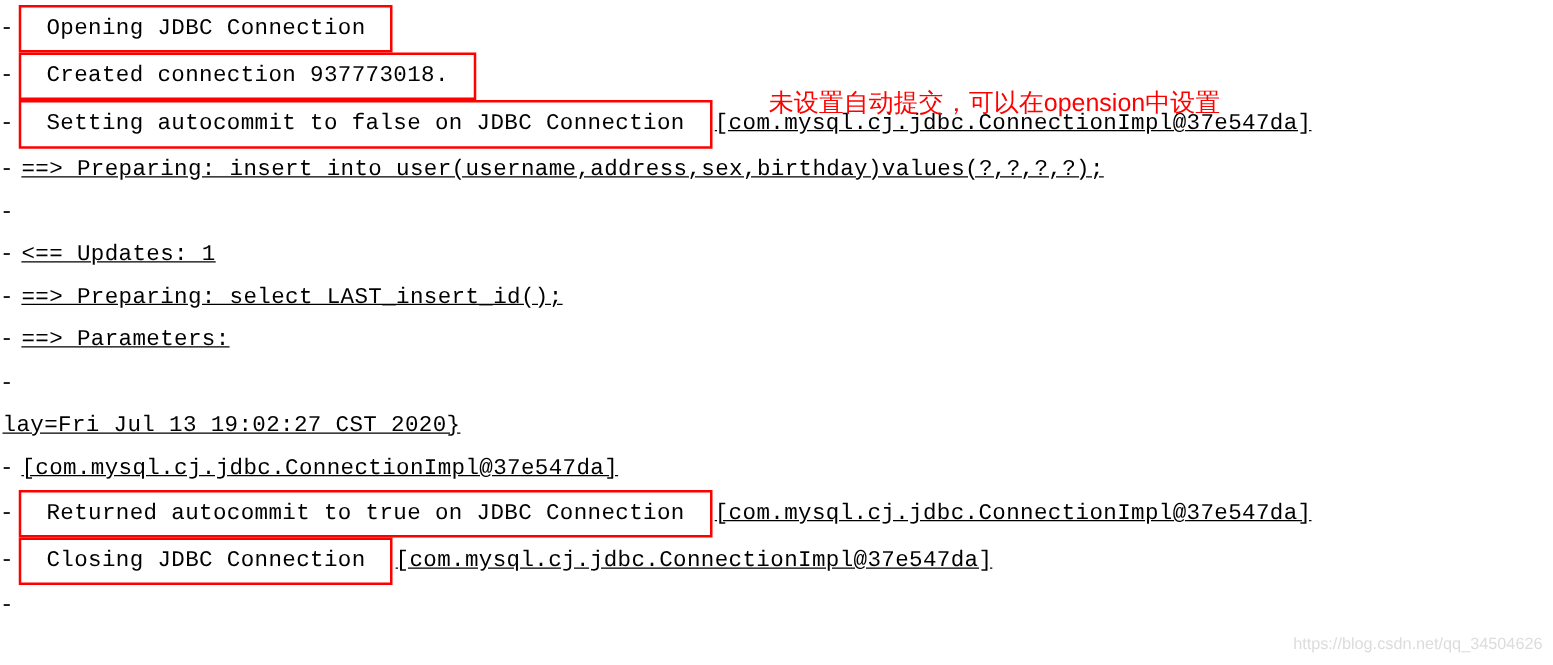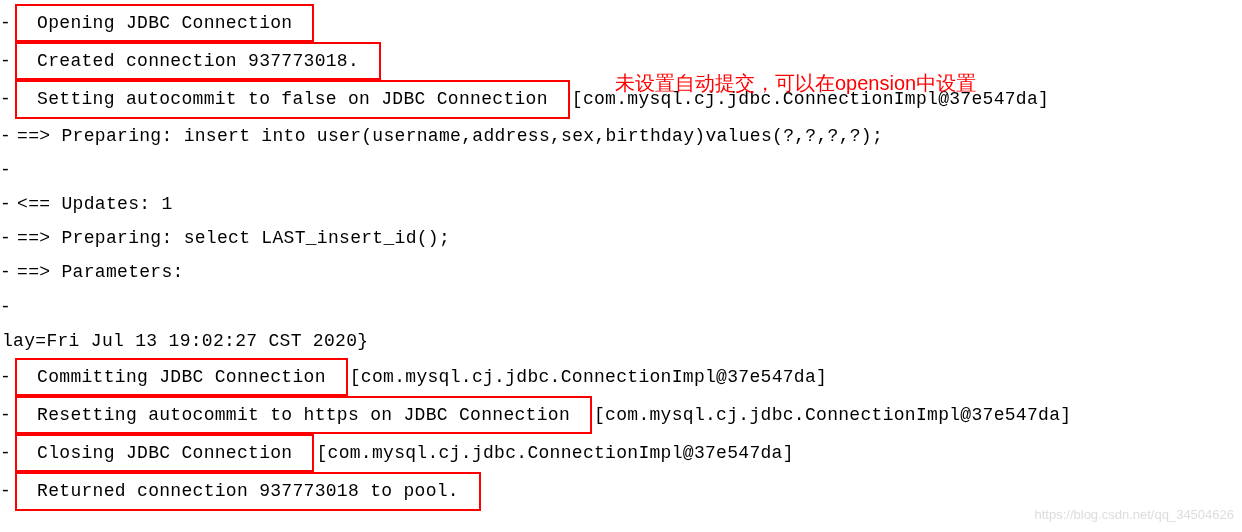--- a/index.html
+++ b/index.html
@@ -56,6 +56,7 @@
     }
     .plain {
       margin-left: 2px;
+      text-decoration: underline;
     }
   </style>
 </head>

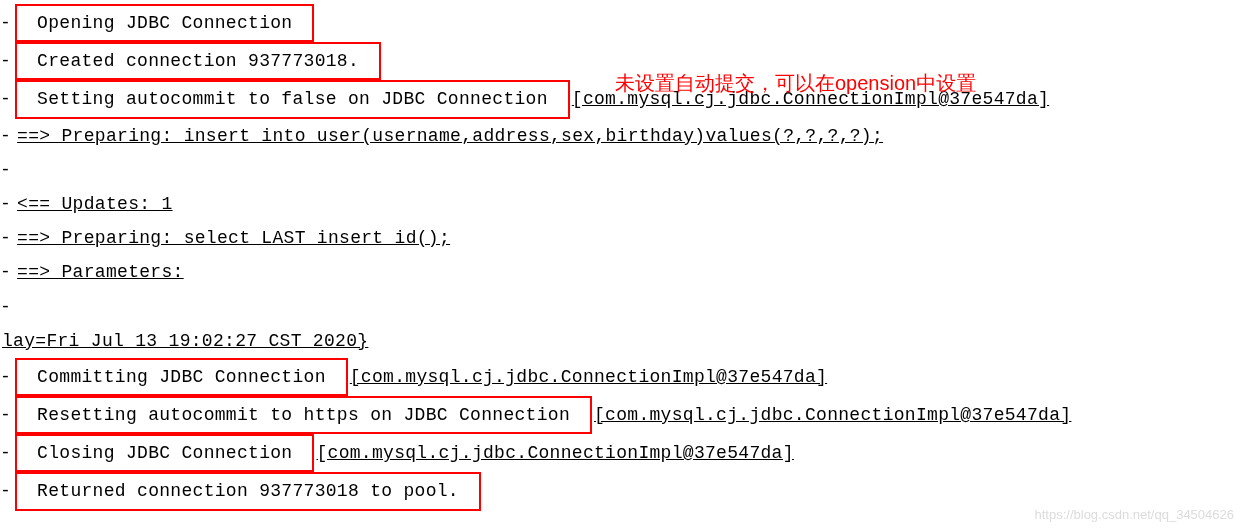--- a/index.html
+++ b/index.html
@@ -105,7 +105,6 @@
   </div>
   <div class="line">
     <span class="dash mono">-</span>
-    <span class="boxed mono">Committing JDBC Connection</span>
     <span class="mono plain"> [com.mysql.cj.jdbc.ConnectionImpl@37e547da]</span>
   </div>
   <div class="line">

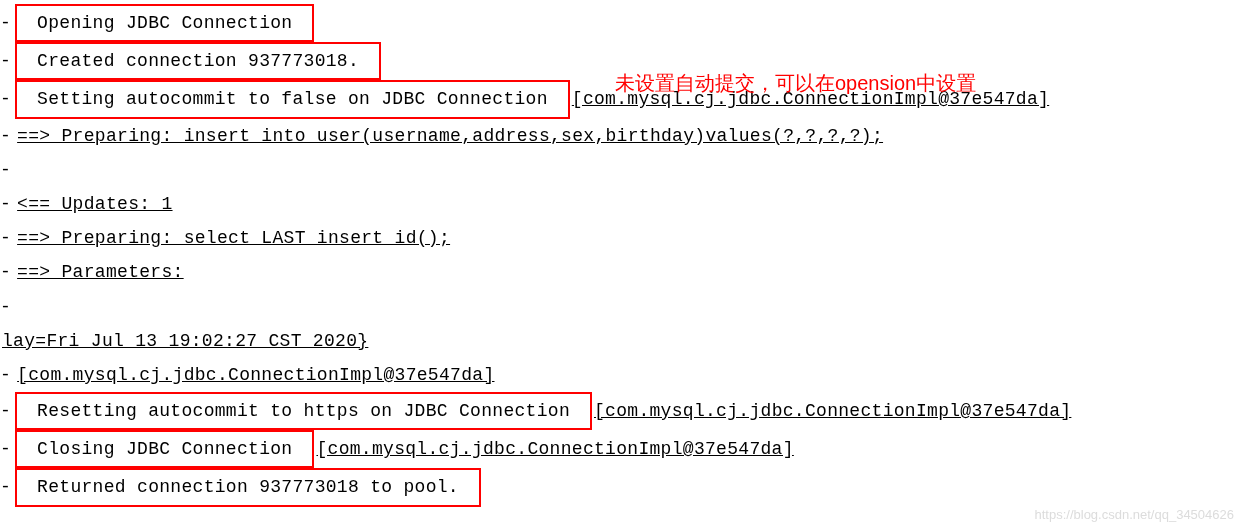--- a/index.html
+++ b/index.html
@@ -109,7 +109,7 @@
   </div>
   <div class="line">
     <span class="dash mono">-</span>
-    <span class="boxed mono">Resetting autocommit to https on JDBC Connection</span>
+    <span class="boxed mono">Returned autocommit to true on JDBC Connection</span>
     <span class="mono plain"> [com.mysql.cj.jdbc.ConnectionImpl@37e547da]</span>
   </div>
   <div class="line">

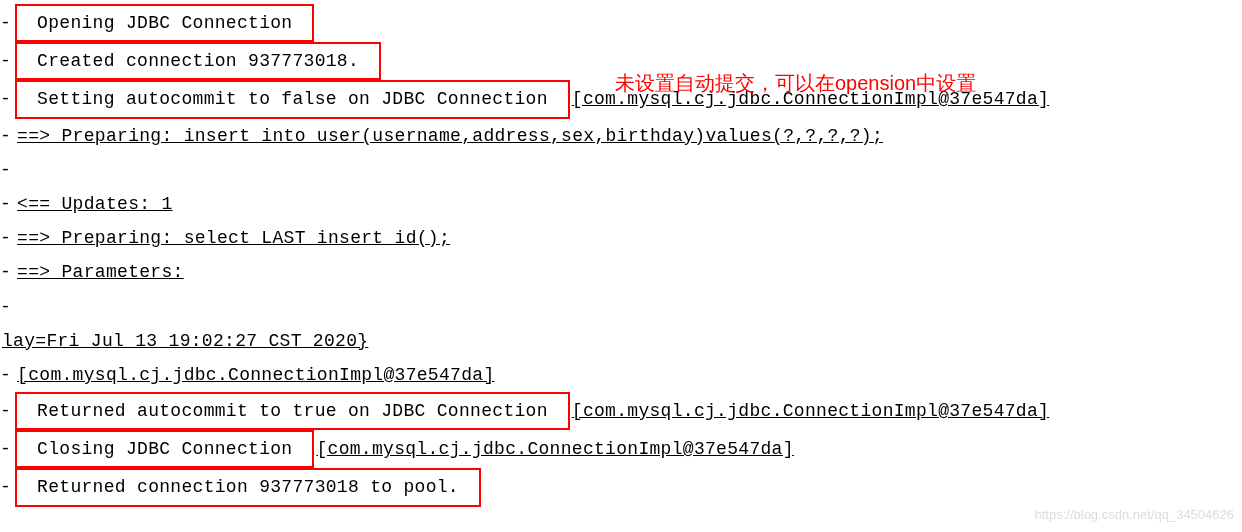--- a/index.html
+++ b/index.html
@@ -119,7 +119,6 @@
   </div>
   <div class="line">
     <span class="dash mono">-</span>
-    <span class="boxed mono">Returned connection 937773018 to pool.</span>
     <span class="mono plain"></span>
   </div>
 </div>

